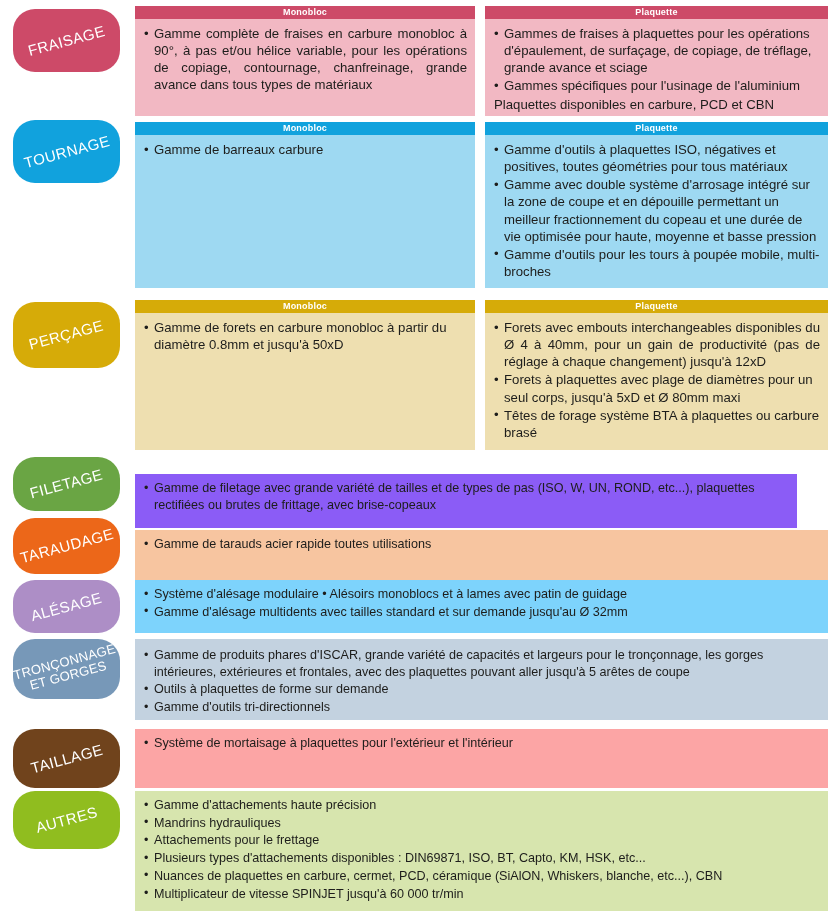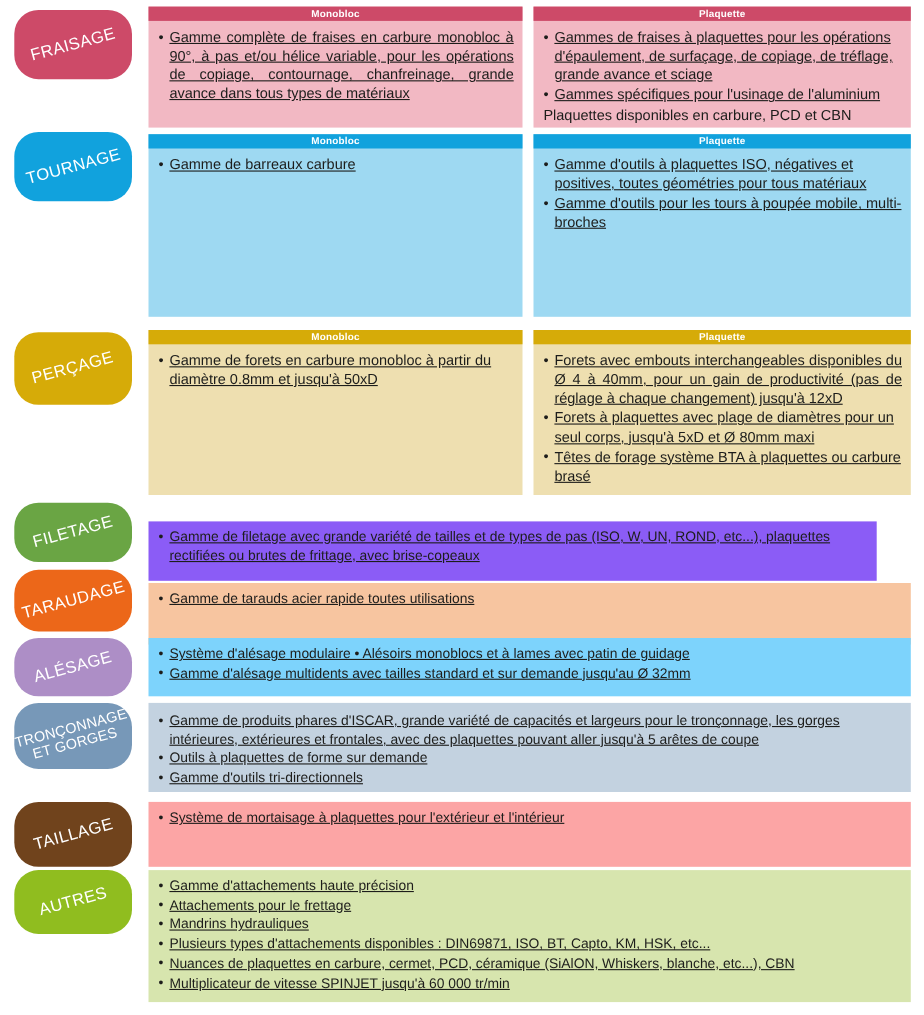--- a/index.html
+++ b/index.html
@@ -83,7 +83,6 @@
     margin: 0;
     padding: 0;
     list-style: none;
-    text-decoration: underline;
   }
   .bullet-list li {
     position: relative;

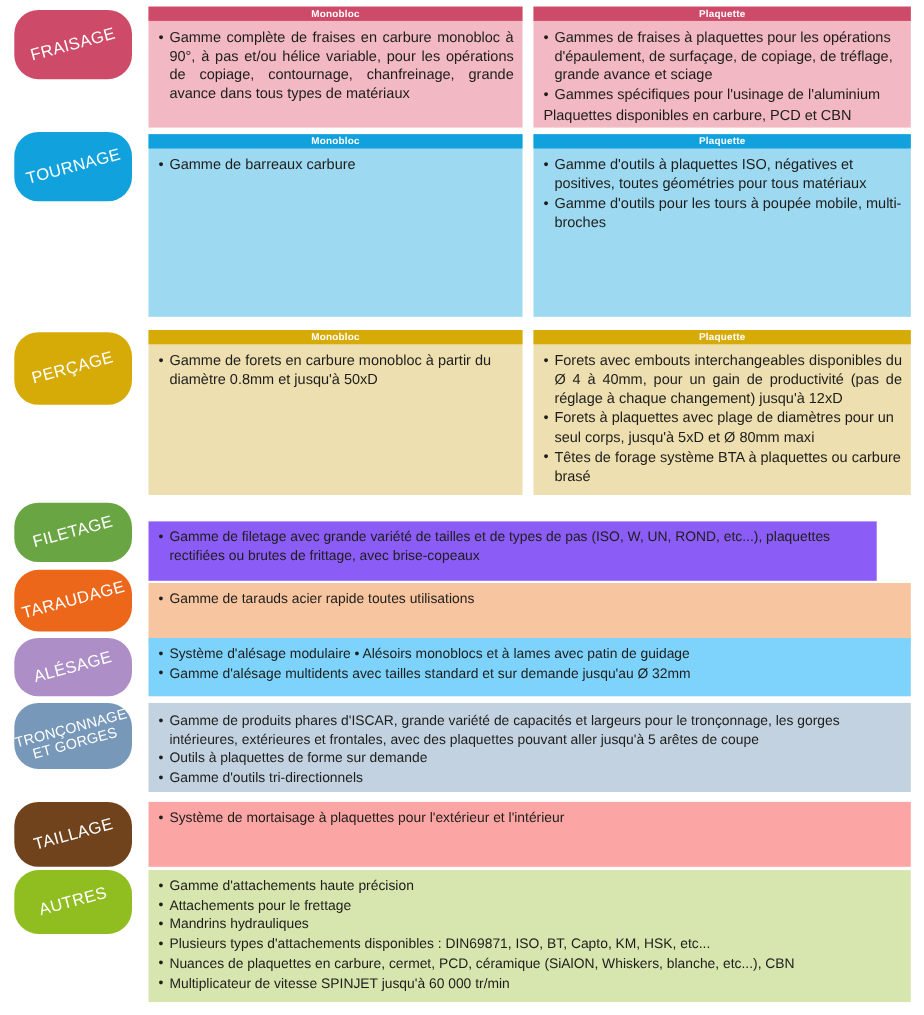--- a/index.html
+++ b/index.html
@@ -149,6 +149,7 @@
       <div class="panel-body">
         <ul class="bullet-list">
           <li>Gamme d'outils à plaquettes ISO, négatives et positives, toutes géométries pour tous matériaux</li>
+          <li>Gamme avec double système d'arrosage intégré sur la zone de coupe et en dépouille permettant un meilleur fractionnement du copeau et une durée de vie optimisée pour haute, moyenne et basse pression</li>
           <li>Gamme d'outils pour les tours à poupée mobile, multi-broches</li>
         </ul>
       </div>

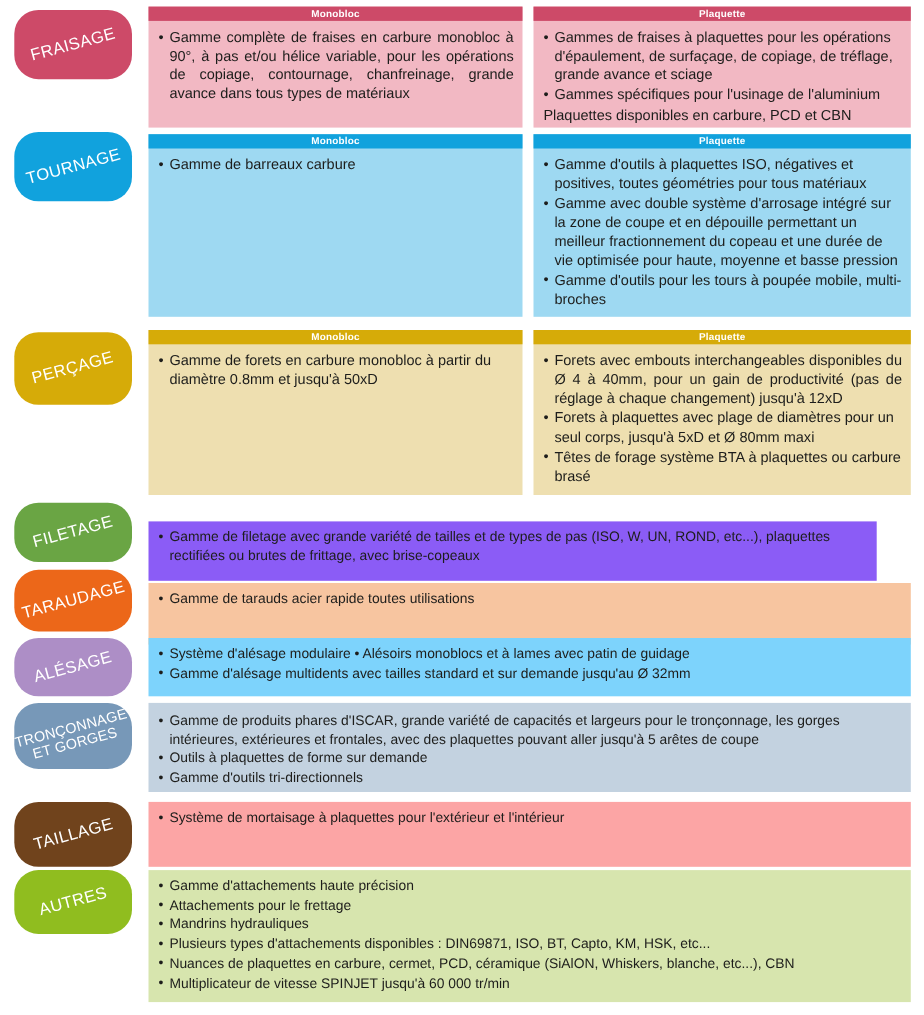--- a/index.html
+++ b/index.html
@@ -259,8 +259,8 @@
       <div class="panel-body compact">
         <ul class="bullet-list">
           <li>Gamme d'attachements haute précision</li>
+          <li>Mandrins hydrauliques</li>
           <li>Attachements pour le frettage</li>
-          <li>Mandrins hydrauliques</li>
           <li>Plusieurs types d'attachements disponibles : DIN69871, ISO, BT, Capto, KM, HSK, etc...</li>
           <li>Nuances de plaquettes en carbure, cermet, PCD, céramique (SiAlON, Whiskers, blanche, etc...), CBN</li>
           <li>Multiplicateur de vitesse SPINJET jusqu'à 60 000 tr/min</li>

